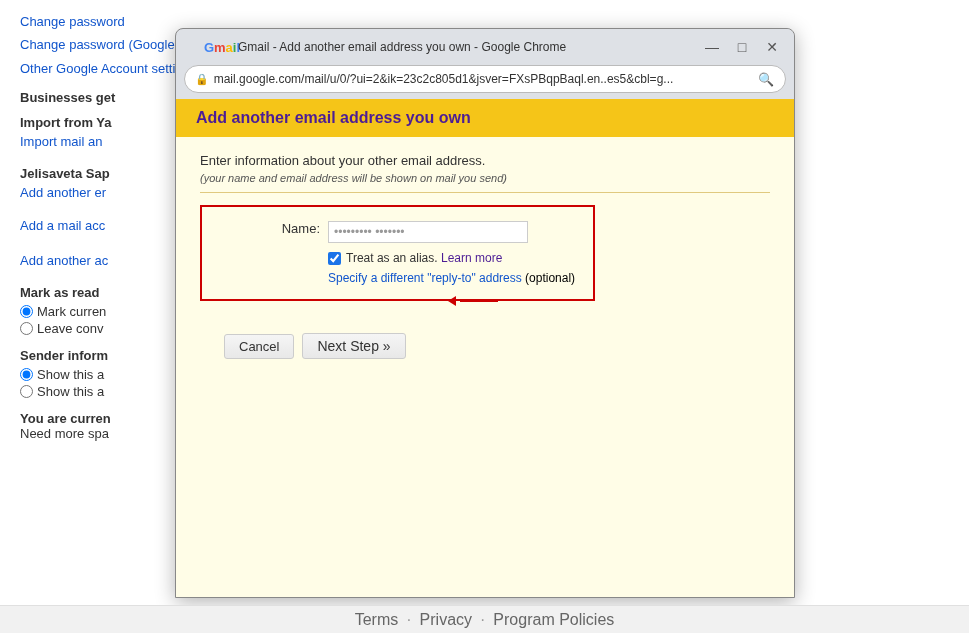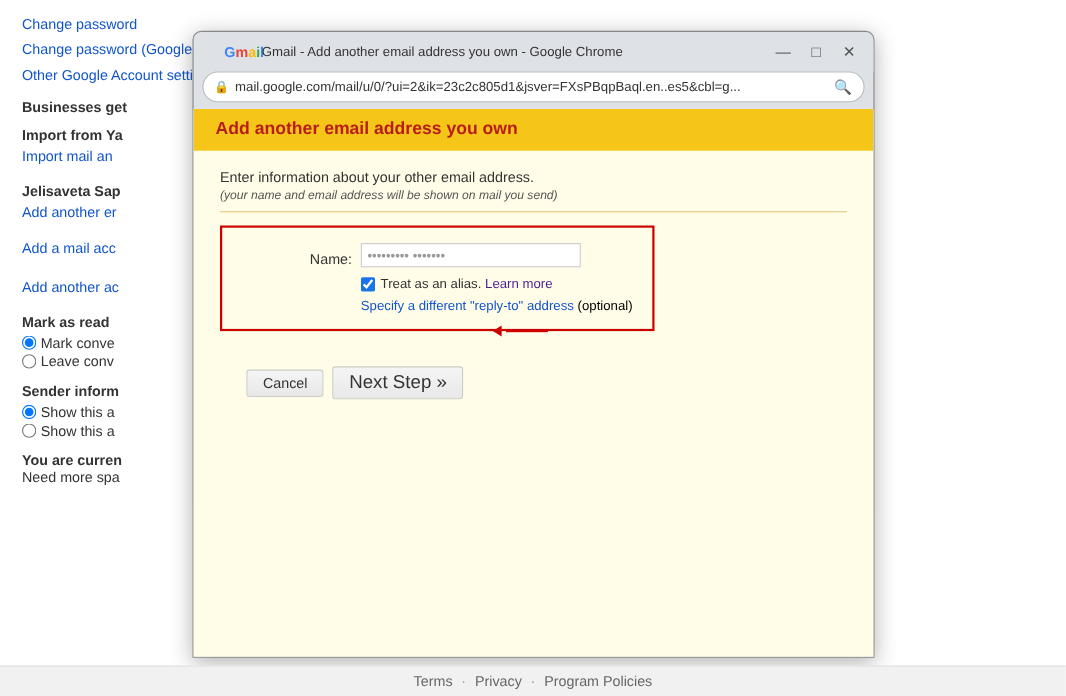--- a/index.html
+++ b/index.html
@@ -159,7 +159,7 @@
     .dialog-header h2 {
       font-size: 16px;
       font-weight: bold;
-      color: #b91c1c;
+      color: #4c1d95;
     }
     .dialog-body {
       padding: 16px 24px;

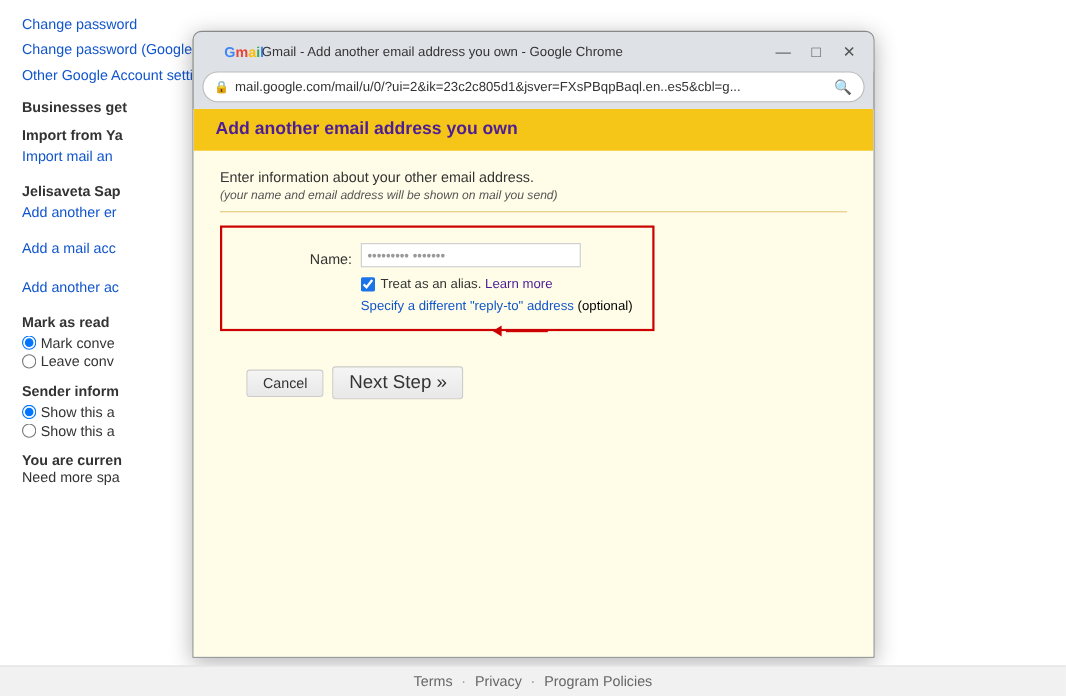--- a/index.html
+++ b/index.html
@@ -187,7 +187,7 @@
     }
     .form-row {
       display: flex;
-      align-items: flex-end;
+      align-items: flex-start;
       margin-bottom: 8px;
     }
     .form-label {

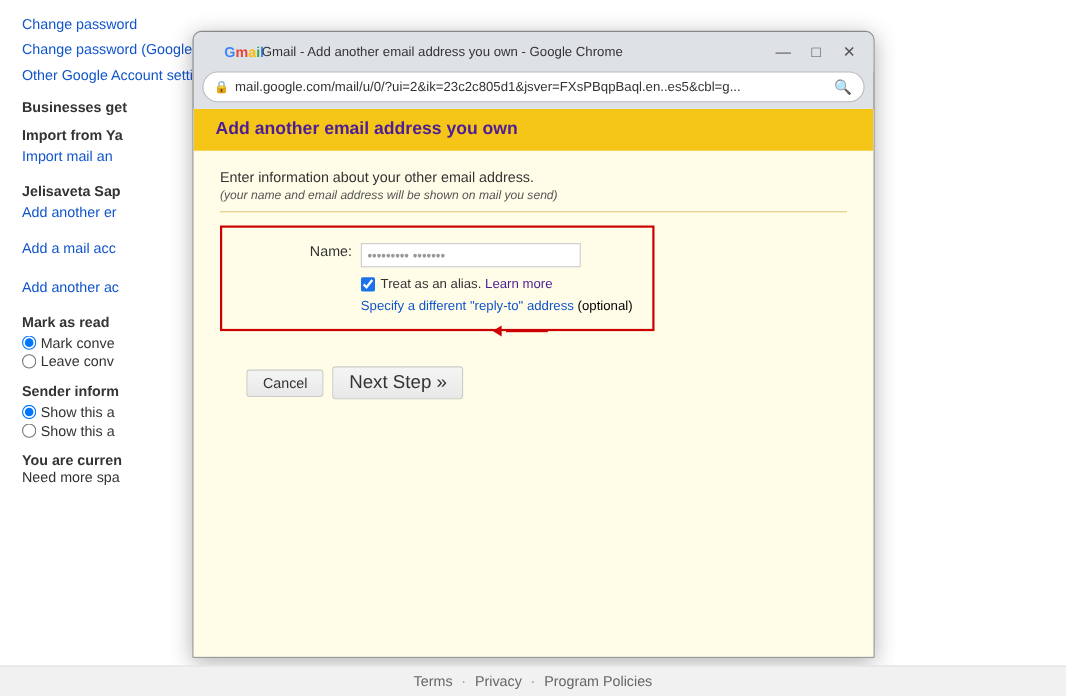--- a/index.html
+++ b/index.html
@@ -331,7 +331,7 @@
     <div class="radio-group">
       <div class="radio-item">
         <input type="radio" checked="" name="mark" style="">
-        <span>Mark conve</span>
+        <span>Mark curren</span>
       </div>
       <div class="radio-item">
         <input type="radio" name="mark" style="">

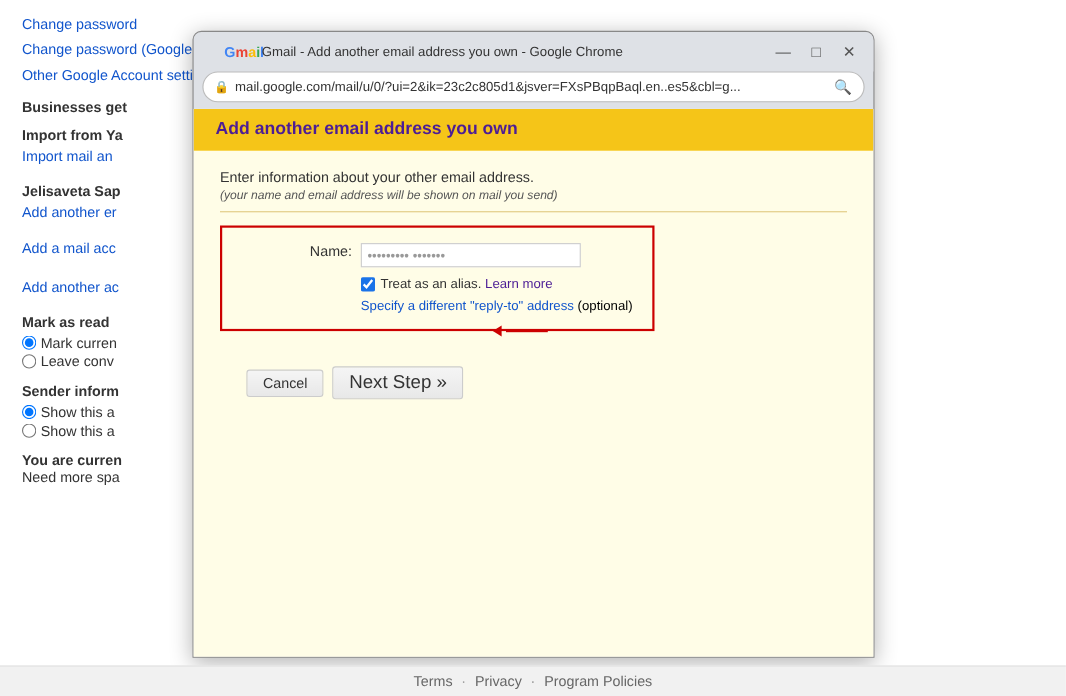--- a/index.html
+++ b/index.html
@@ -257,7 +257,7 @@
       background: linear-gradient(#f5f5f5, #e8e8e8);
       border: 1px solid #ccc;
       border-radius: 3px;
-      font-size: 17px;
+      font-size: 14px;
       cursor: pointer;
       color: #333;
     }

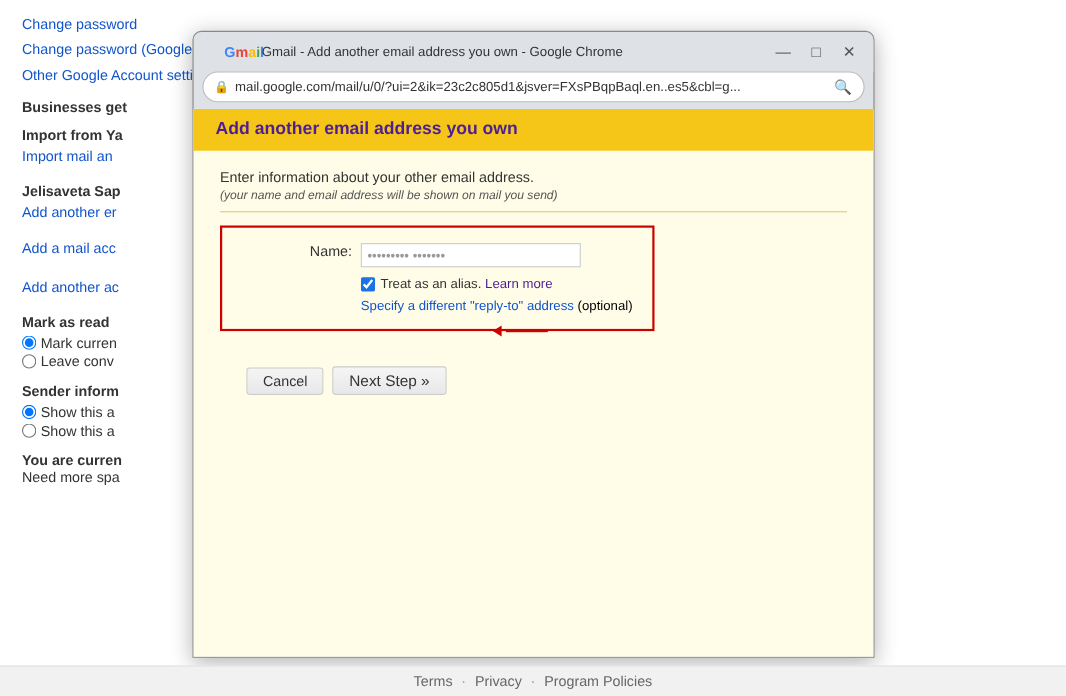--- a/index.html
+++ b/index.html
@@ -56,7 +56,7 @@
       align-items: center;
       justify-content: center;
       gap: 8px;
-      font-size: 13px;
+      font-size: 16px;
       color: #666;
       border-top: 1px solid #e0e0e0;
     }

